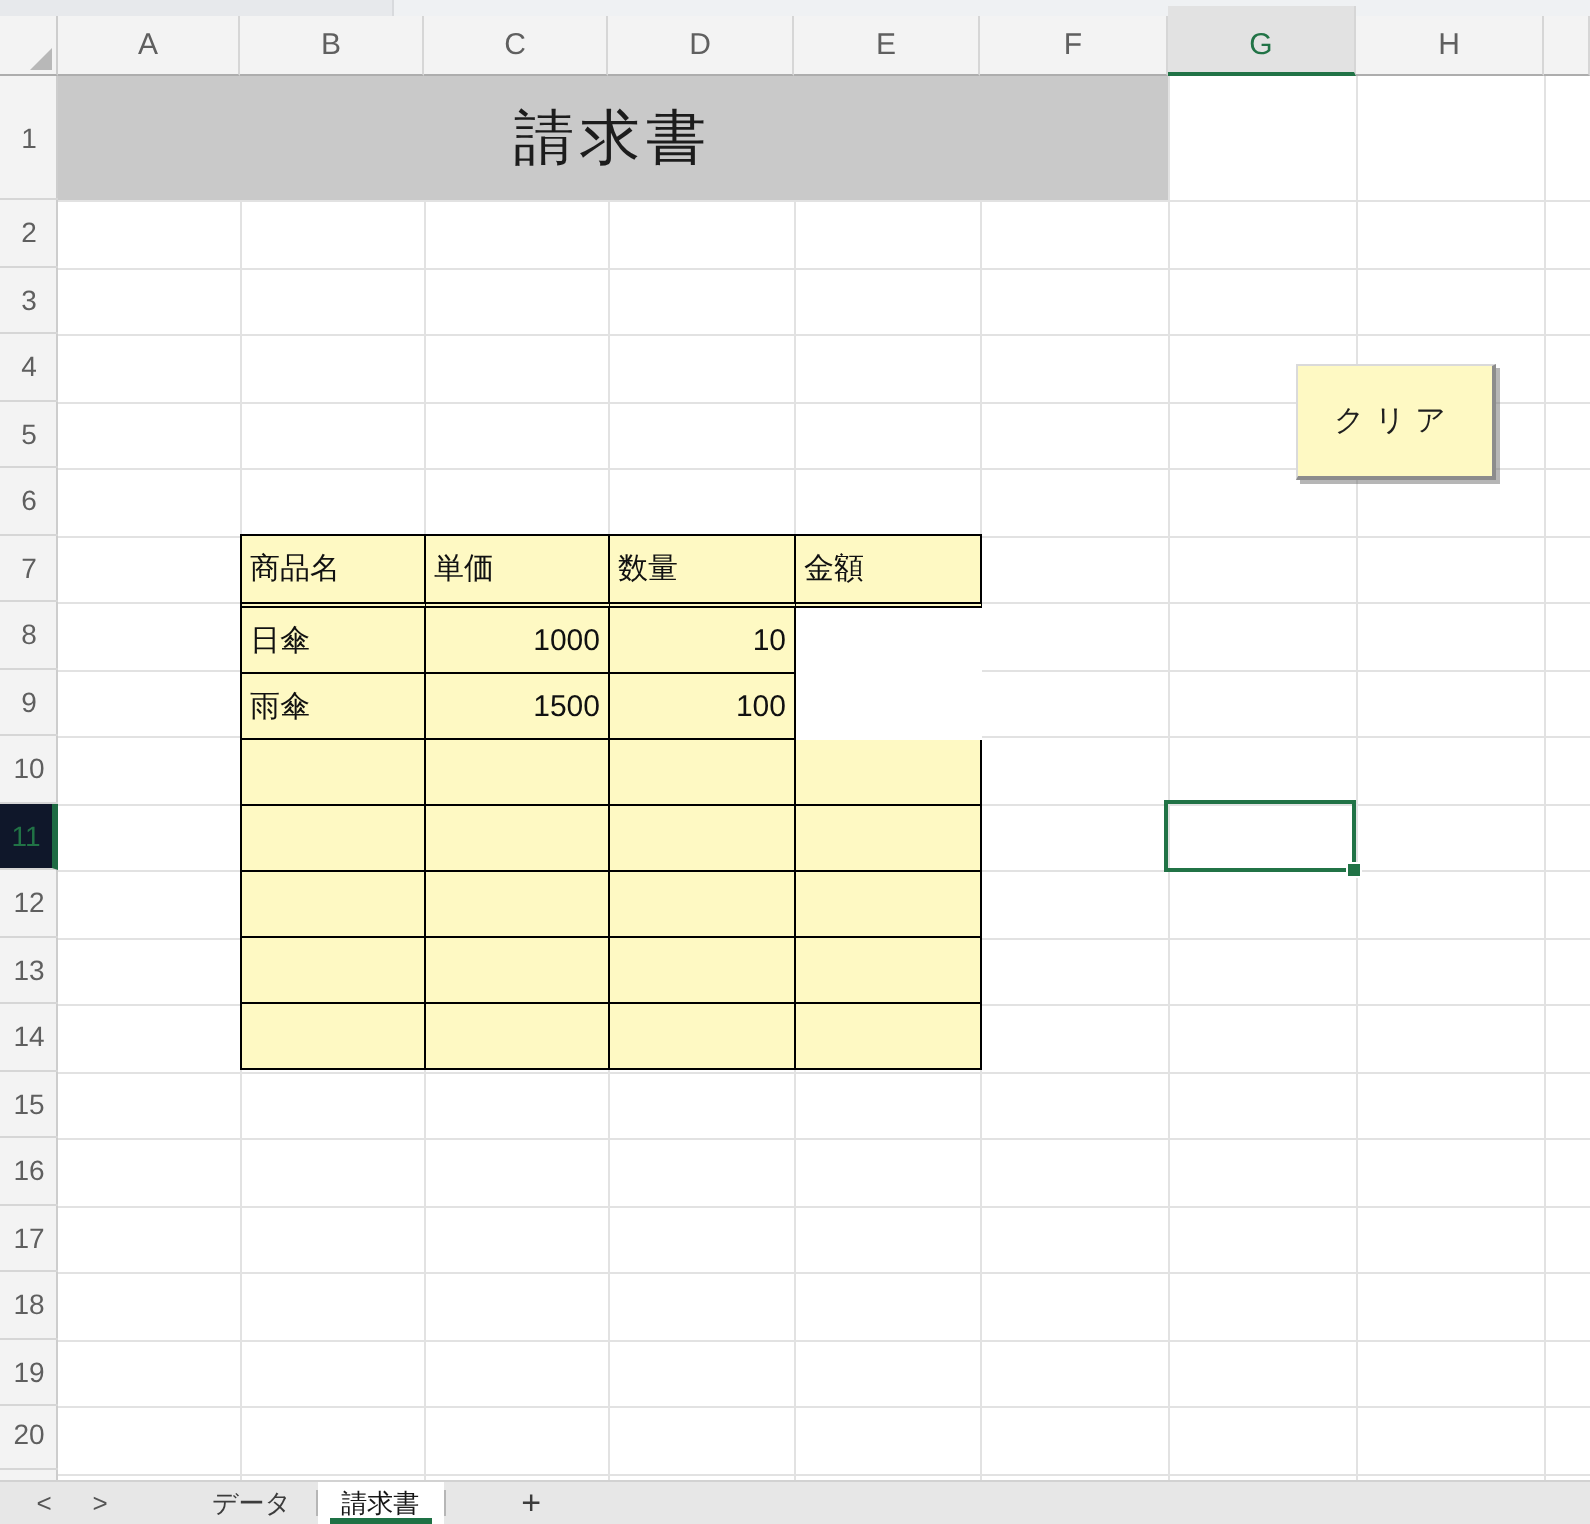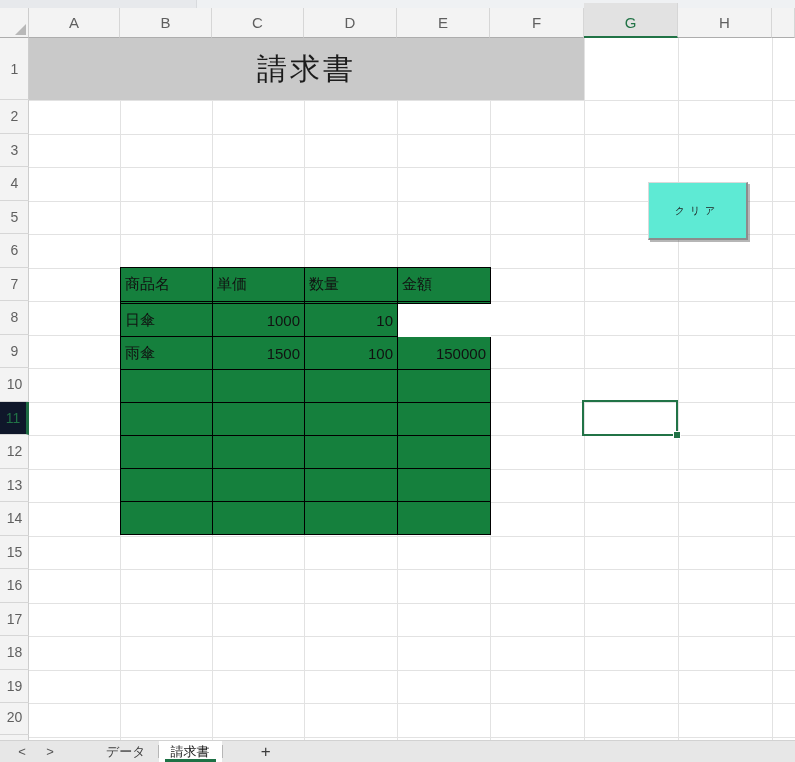--- a/index.html
+++ b/index.html
@@ -40,9 +40,9 @@
          font-size:14px;color:#1f1f1f;z-index:2;background:#fff;}
   
   .clear-btn{position:absolute;left:648px;top:182px;width:100px;height:58px;box-sizing:border-box;
-         background:#5eead4;border:1px solid #dadada;border-right:2px solid #8c8c8c;border-bottom:2px solid #8c8c8c;
+         background:#fef9c3;border:1px solid #dadada;border-right:2px solid #8c8c8c;border-bottom:2px solid #8c8c8c;
          box-shadow:2px 2px 0 rgba(110,110,110,.5);display:flex;align-items:center;justify-content:center;
-         font-size:10px;letter-spacing:5px;color:#1f1f1f;z-index:3;cursor:default;}
+         font-size:15px;letter-spacing:5px;color:#1f1f1f;z-index:3;cursor:default;}
   
   #invoiceTable{position:absolute;left:120px;top:267px;z-index:2;border-top:1px solid #000;
          border-left:1px solid #000;background:#fff;}

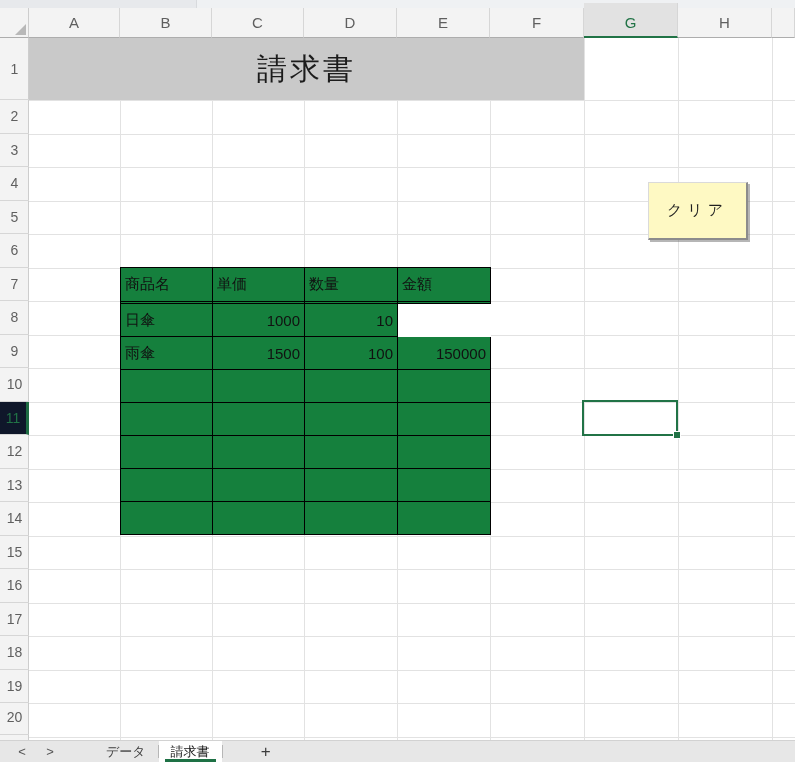--- a/index.html
+++ b/index.html
@@ -48,7 +48,7 @@
          border-left:1px solid #000;background:#fff;}
   .t-row{display:flex;}
   .t-cell{box-sizing:border-box;height:33px;border-right:1px solid #000;border-bottom:1px solid #000;
-         font-size:15px;color:#111;display:flex;align-items:center;padding:0 4px;background:#15803d;}
+         font-size:15px;color:#111;display:flex;align-items:center;padding:0 4px;background:#fef9c3;}
   .t-row.t-head .t-cell{border-bottom:3px double #000;height:36px;}
   .t-cell.num{justify-content:flex-end;}
   

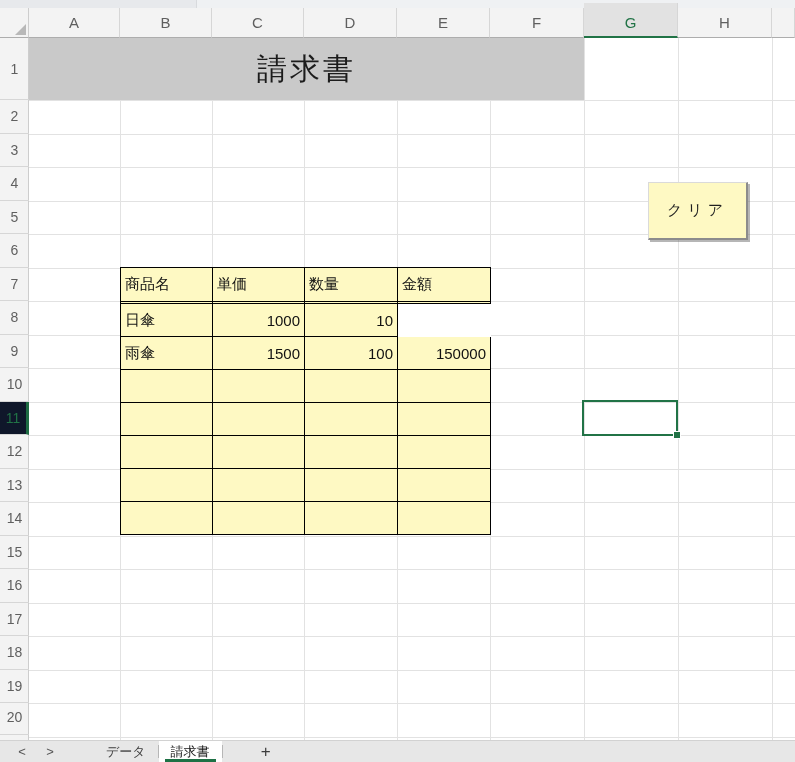--- a/index.html
+++ b/index.html
@@ -176,7 +176,6 @@
         <div class="t-cell" style="width: 92px;">雨傘</div>
         <div class="t-cell num" style="width: 92px;">1500</div>
         <div class="t-cell num" style="width: 93px;">100</div>
-        <div class="t-cell num" style="width: 93px;">150000</div>
       </div>
       <div class="t-row">
         <div class="t-cell" style="width: 92px;"></div>

